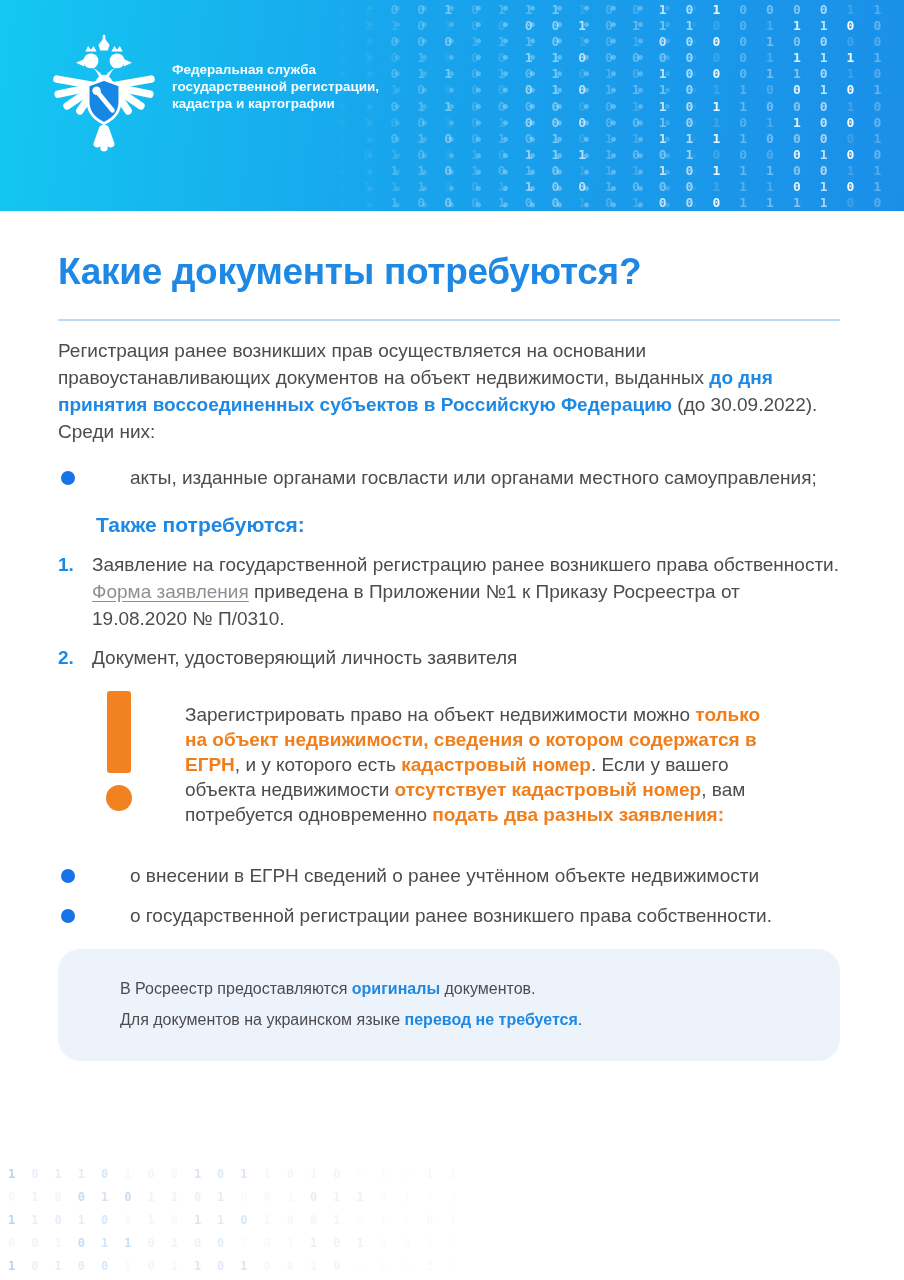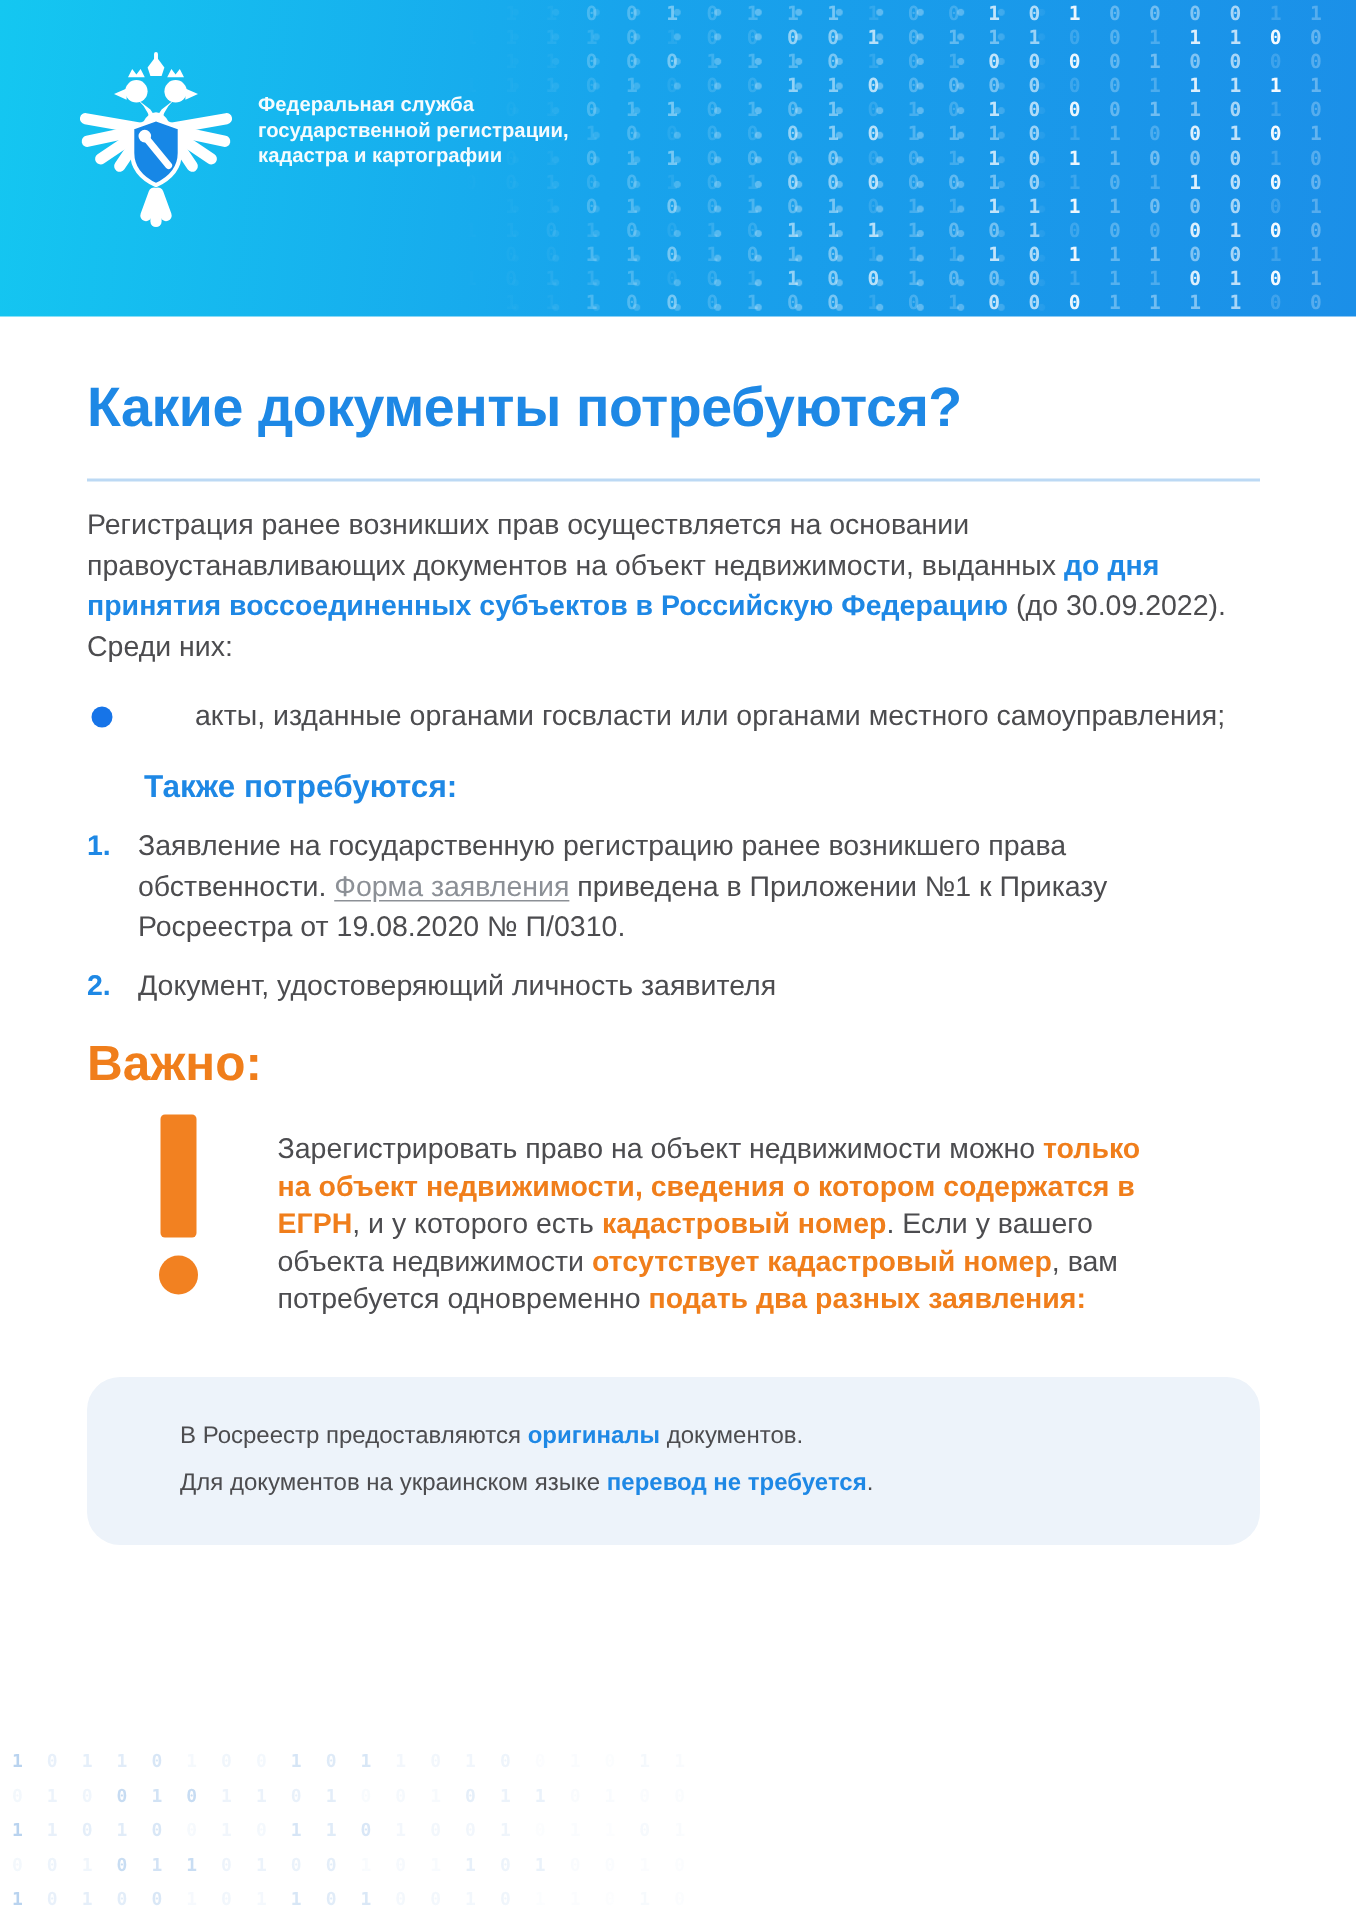--- a/index.html
+++ b/index.html
@@ -161,7 +161,7 @@
     <div class="numlist">
       <div class="numitem">
         <span class="num">1.</span>
-        <span><span class="seg">Заявление на государственную регистрацию ранее возникшего права обственности. </span><span class="seg seg-link">Форма заявления</span><span class="seg"> приведена в Приложении №1 к Приказу Росреестра от 19.08.2020 № П/0310.</span></span>
+        <span><span class="seg">Заявление на государственной регистрацию ранее возникшего права обственности. </span><span class="seg seg-link">Форма заявления</span><span class="seg"> приведена в Приложении №1 к Приказу Росреестра от 19.08.2020 № П/0310.</span></span>
       </div>
       <div class="numitem">
         <span class="num">2.</span>

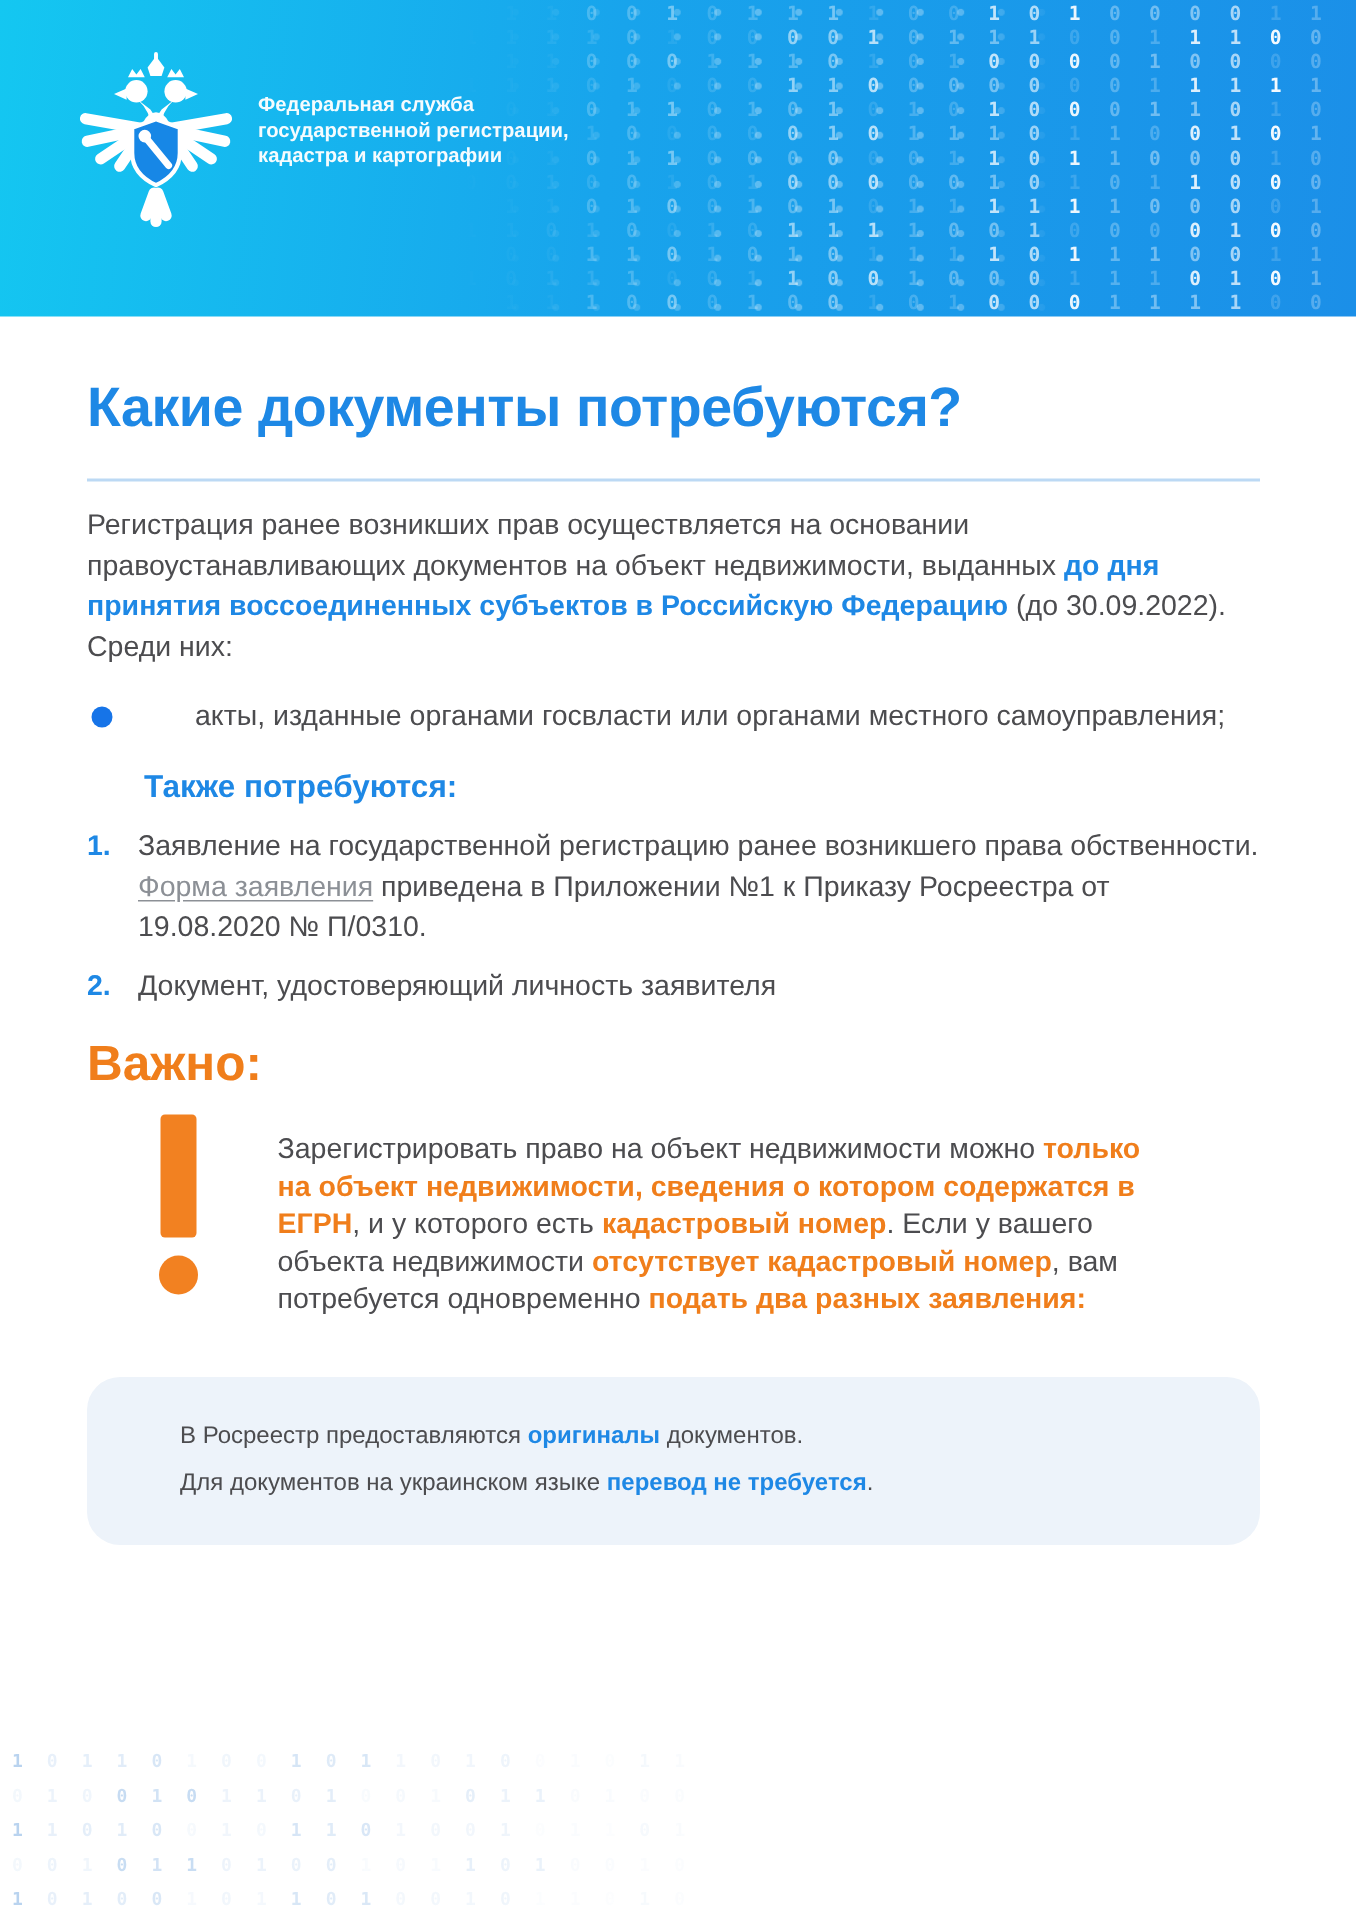--- a/index.html
+++ b/index.html
@@ -169,7 +169,6 @@
       </div>
     </div>
 
-    <div class="important-heading">Важно:</div>
 
     <div class="important">
       <div class="excl-col">

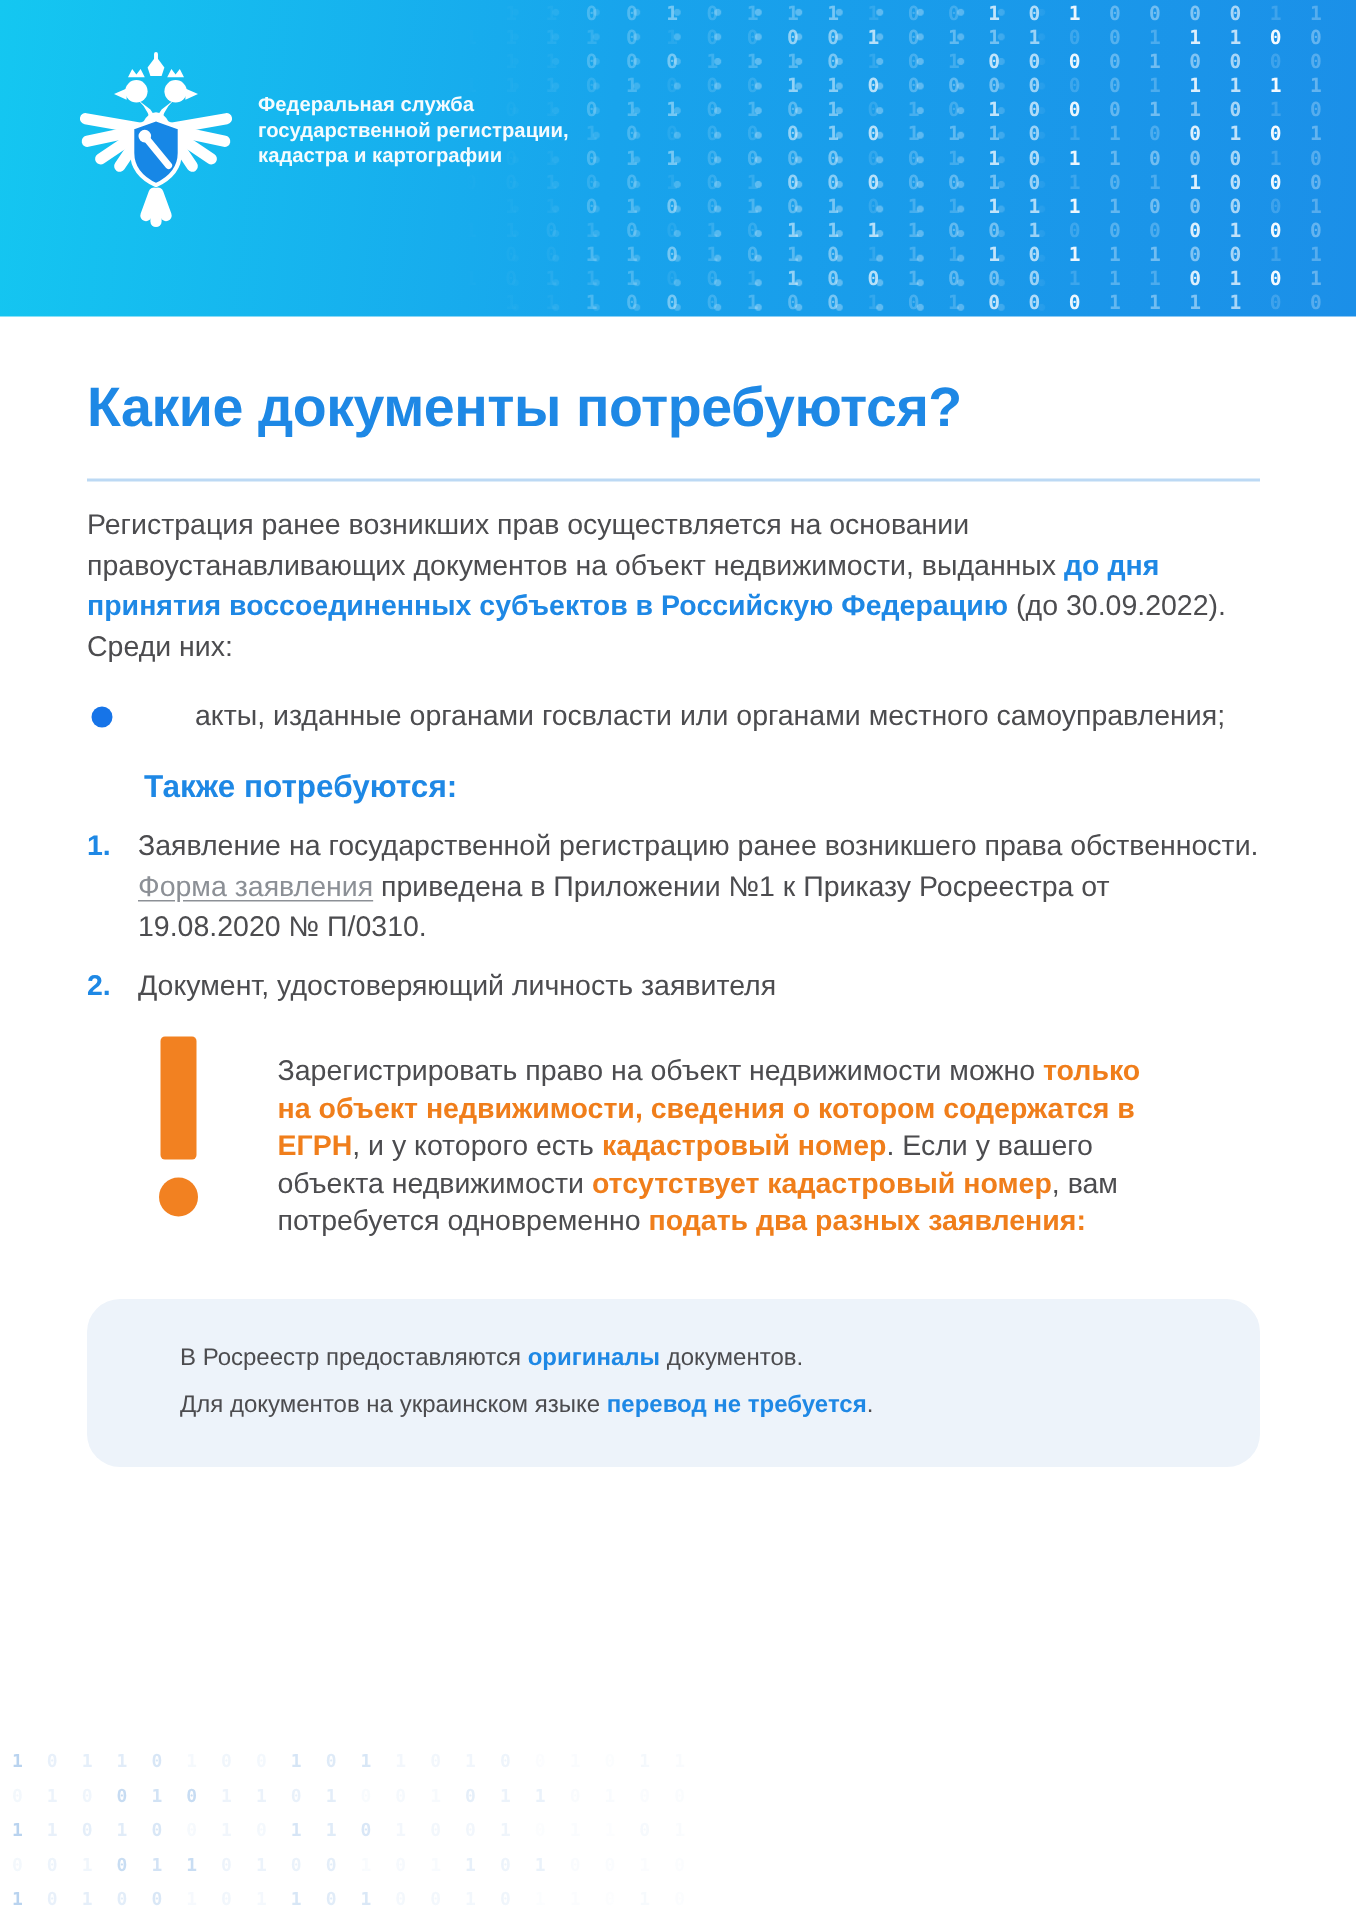--- a/index.html
+++ b/index.html
@@ -178,6 +178,10 @@
       <p class="important-text"><span class="seg">Зарегистрировать право на объект недвижимости можно </span><span class="seg seg-b">только на объект недвижимости, сведения о котором содержатся в ЕГРН</span><span class="seg">, и у которого есть </span><span class="seg seg-b">кадастровый номер</span><span class="seg">. Если у вашего объекта недвижимости </span><span class="seg seg-b">отсутствует кадастровый номер</span><span class="seg">, вам потребуется одновременно </span><span class="seg seg-b">подать два разных заявления:</span></p>
     </div>
 
+    <div class="bullets second">
+      <div class="bullet">о внесении в ЕГРН сведений о ранее учтённом объекте недвижимости</div>
+      <div class="bullet">о государственной регистрации ранее возникшего права собственности.</div>
+    </div>
 
     <div class="note-box">
       <div class="note-line"><span class="seg">В Росреестр предоставляются </span><span class="seg seg-b">оригиналы</span><span class="seg"> документов.</span></div>

